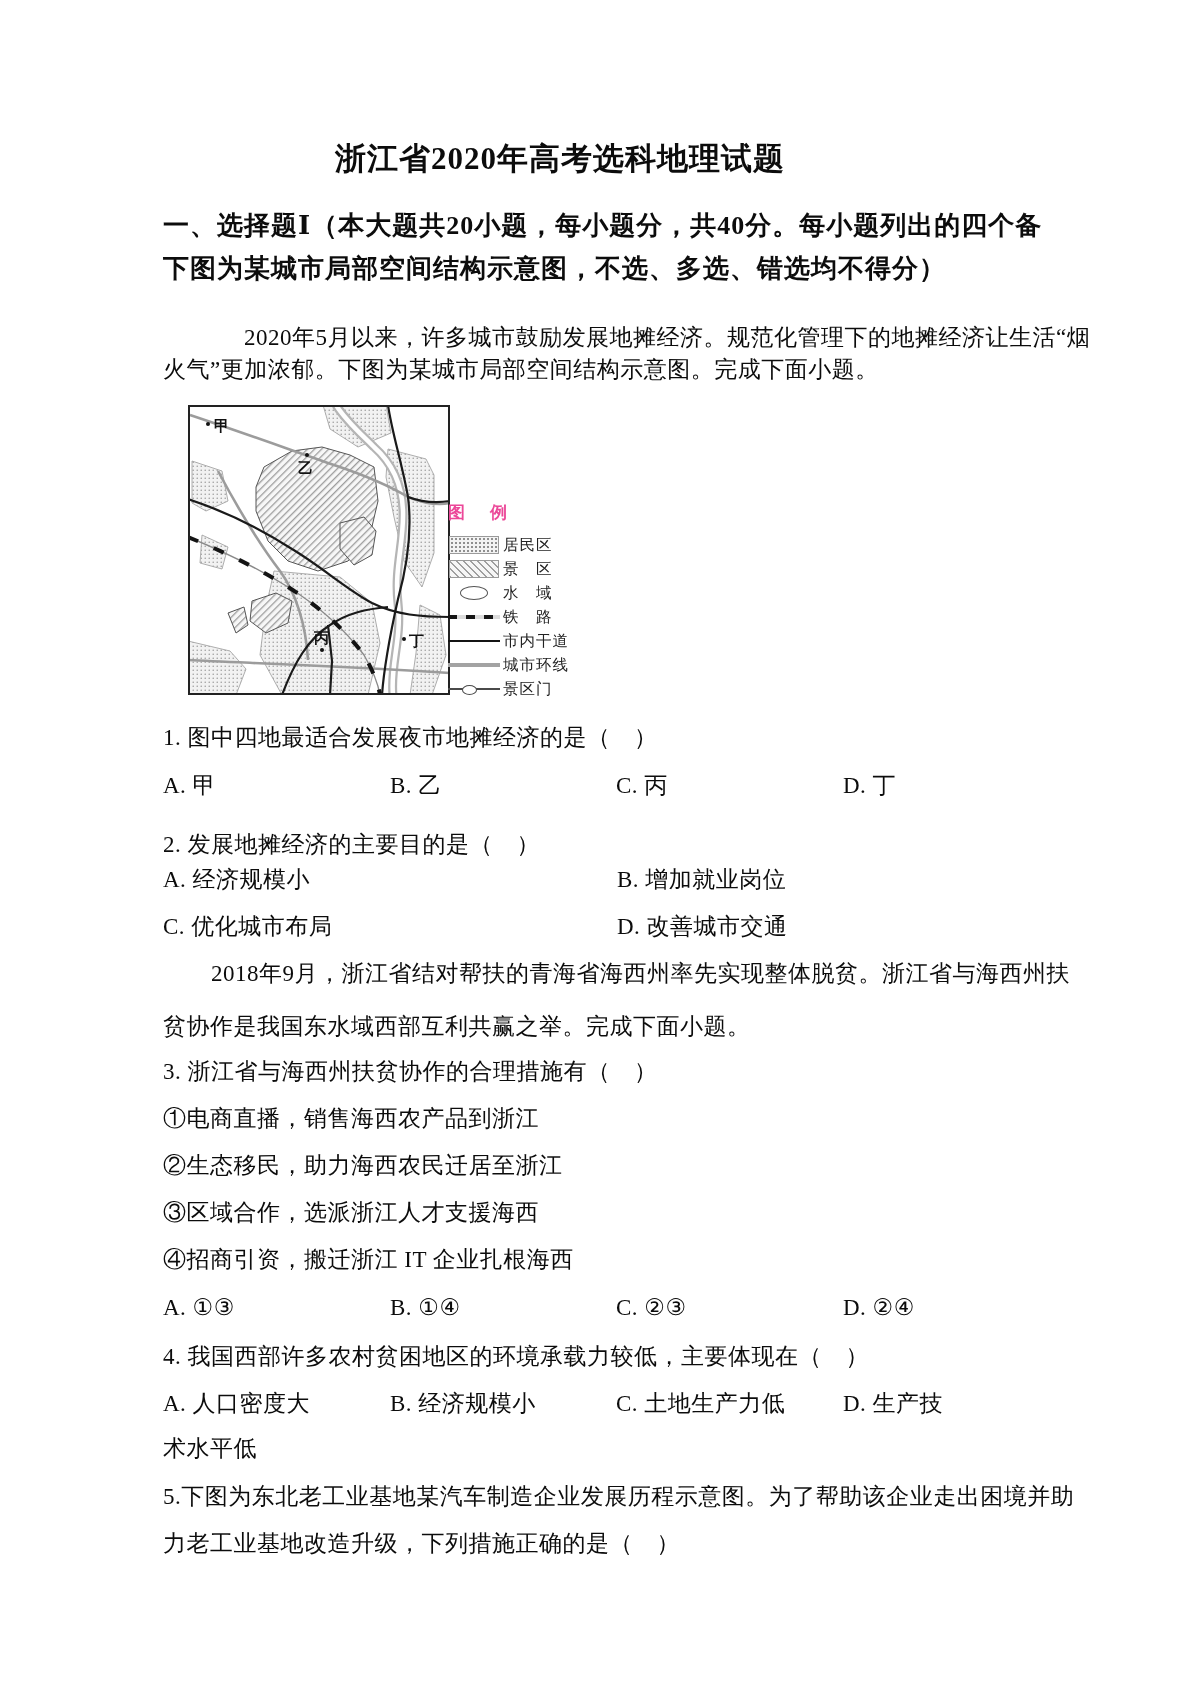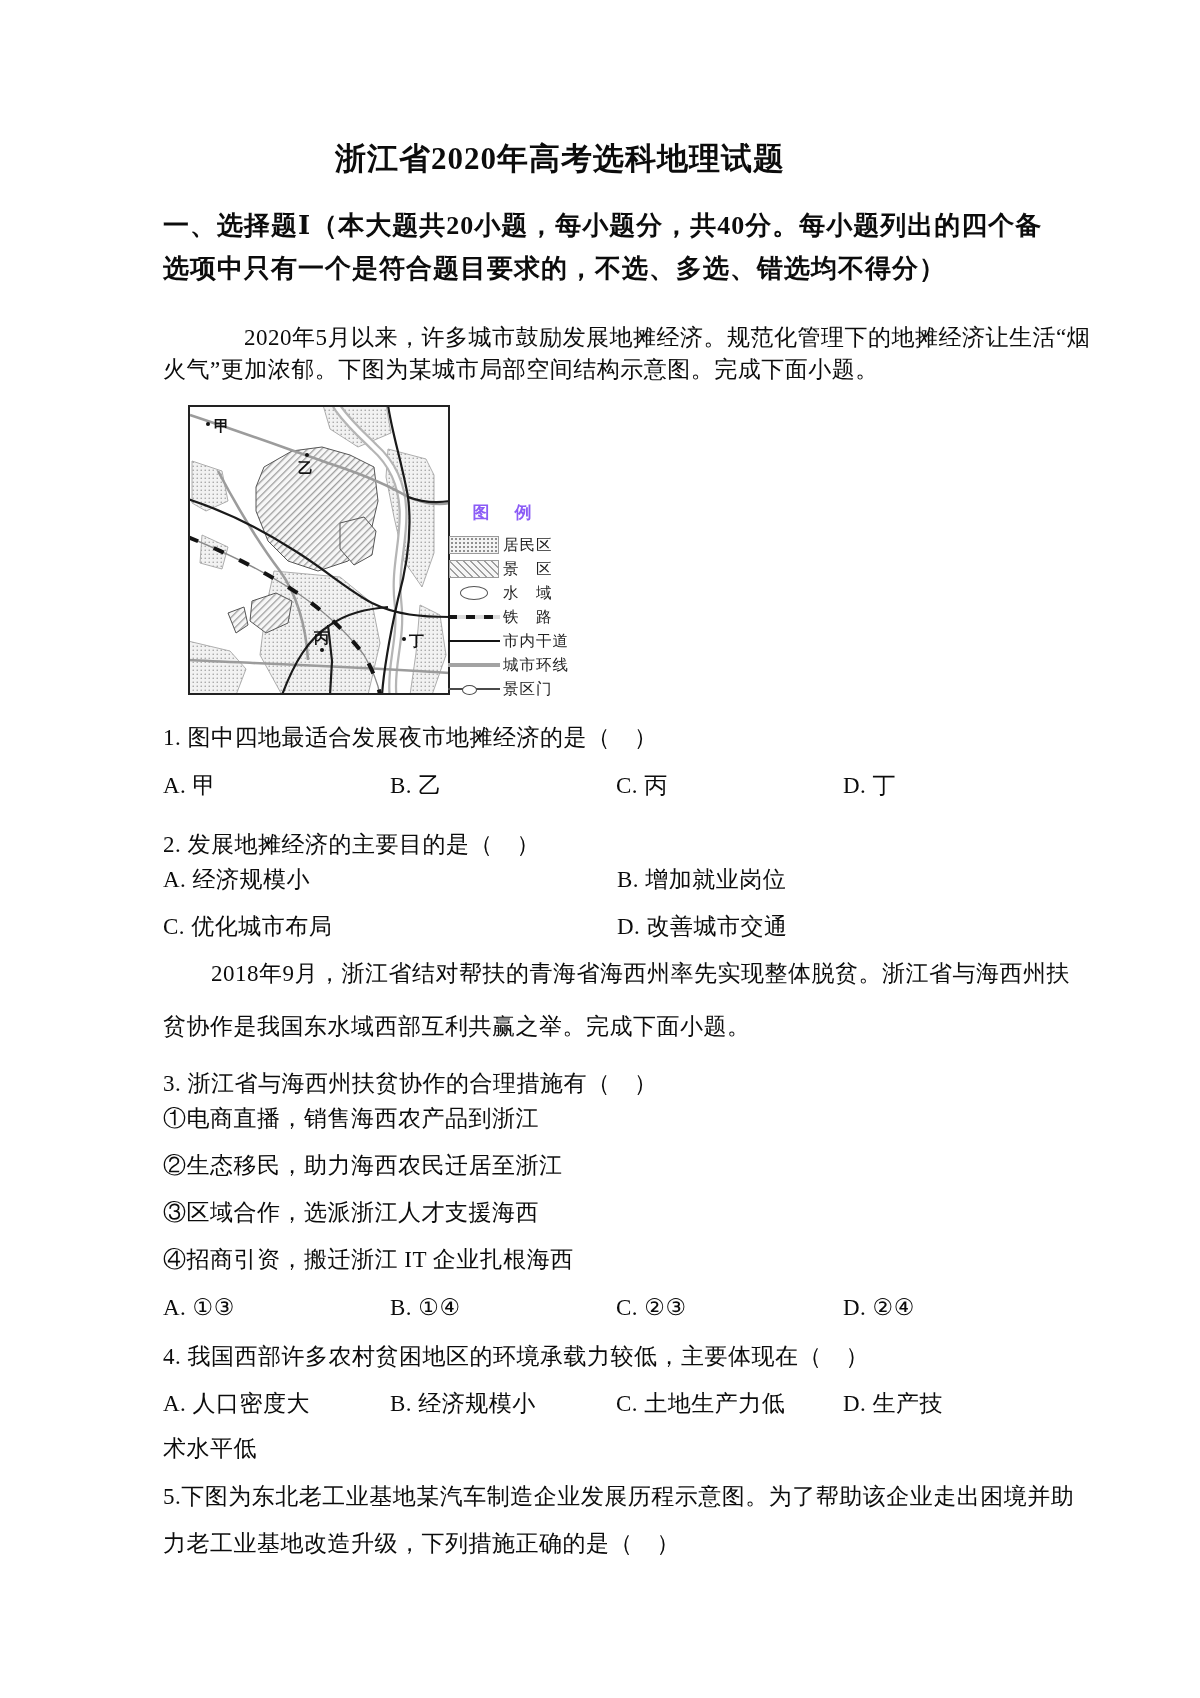--- a/index.html
+++ b/index.html
@@ -51,7 +51,7 @@
   <div class="title">浙江省2020年高考选科地理试题</div>
 
   <div class="ln bold h1" style="left:163px;top:203px;margin-top:7px;">一、选择题Ⅰ（本大题共20小题，每小题分，共40分。每小题列出的四个备</div>
-  <div class="ln bold h1" style="left:163px;top:253px;">选项中只有一个是符合题目要求的，不选、多选、错选均不得分）</div>
+  <div class="ln bold h1" style="left:163px;top:253px;">下图为某城市局部空间结构示意图，不选、多选、错选均不得分）</div>
 
   <div class="ln" style="left:211px;top:324px;margin-left:33px;">2020年5月以来，许多城市鼓励发展地摊经济。规范化管理下的地摊经济让生活“烟</div>
   <div class="ln" style="left:163px;top:356px;">火气”更加浓郁。下图为某城市局部空间结构示意图。完成下面小题。</div>

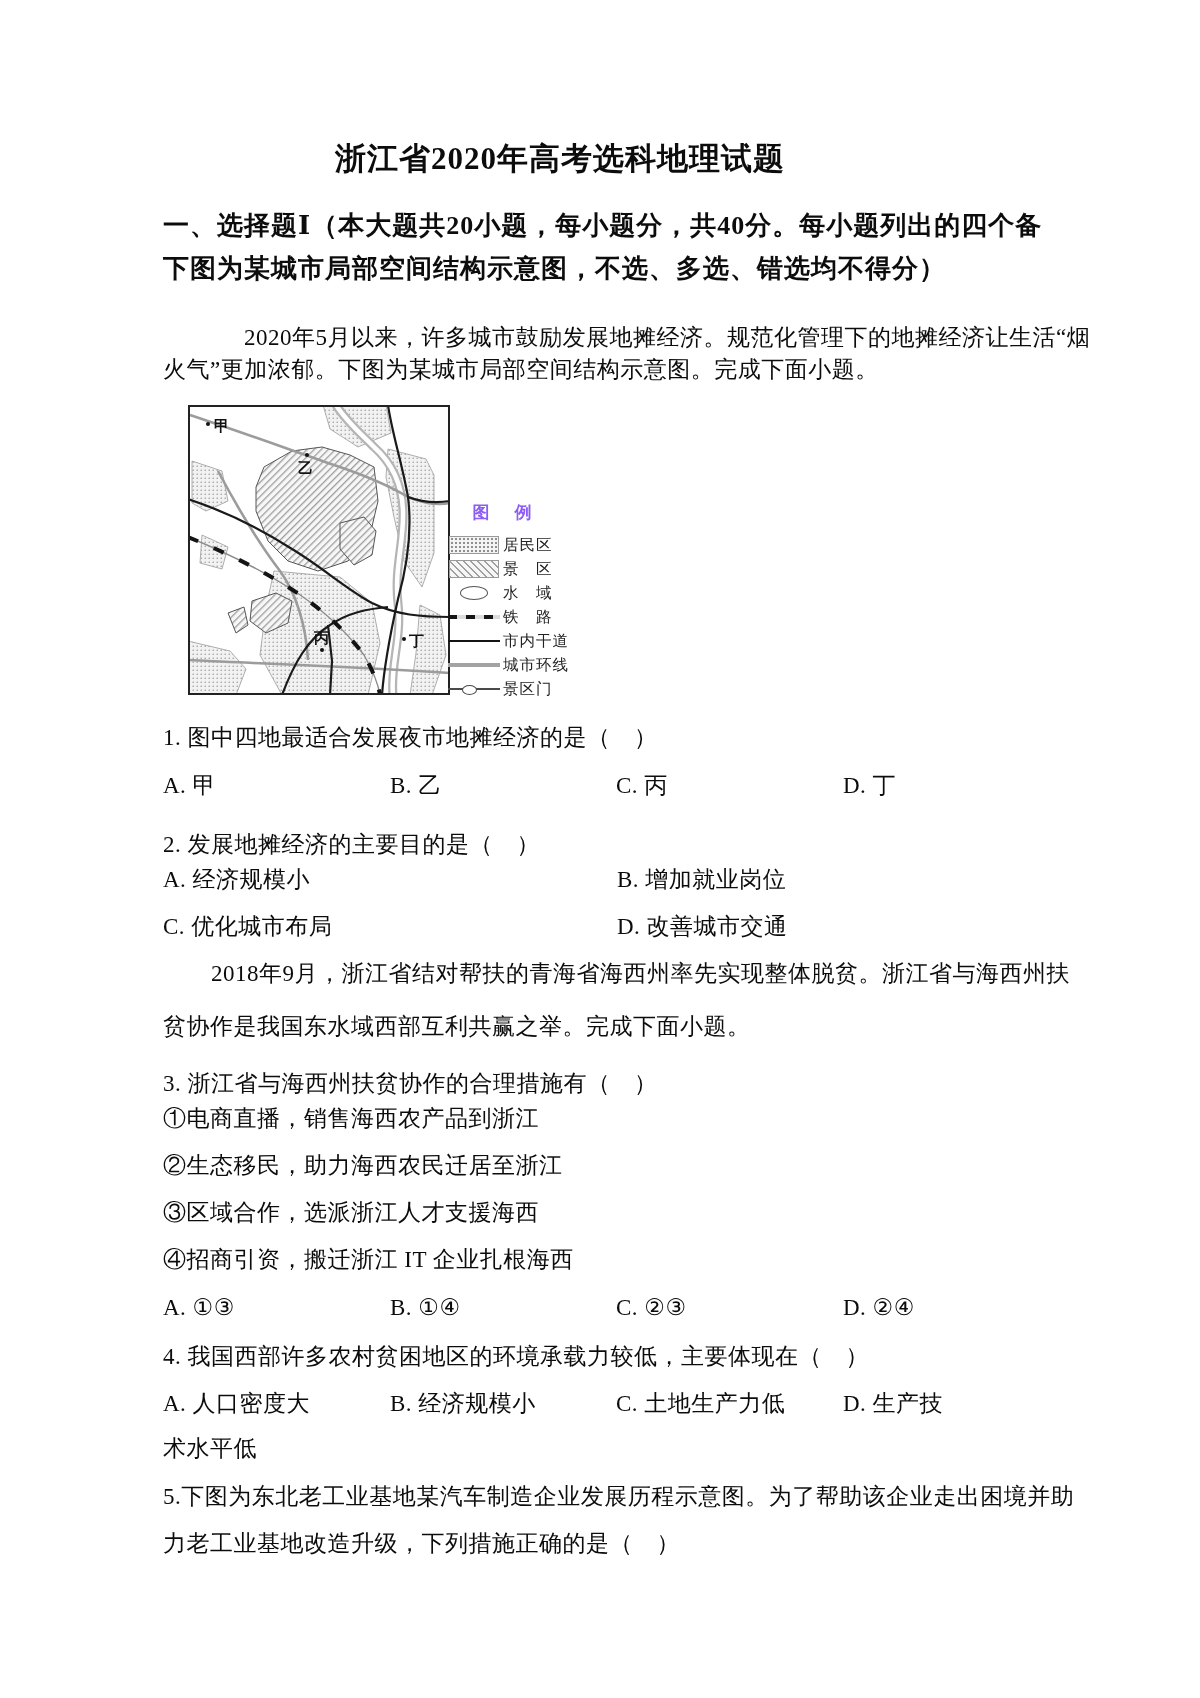--- a/index.html
+++ b/index.html
@@ -26,7 +26,7 @@
     position:absolute;left:448px;top:501px;width:150px;
     font-size:15.5px;letter-spacing:1px;color:#222;
   }
-  .legend-title{width:112px;text-align:center;font-size:17px;font-weight:bold;letter-spacing:4px;margin-bottom:9px;color:#8b5cf6;}
+  .legend-title{width:112px;text-align:left;font-size:17px;font-weight:bold;letter-spacing:4px;margin-bottom:9px;color:#ec4899;}
   .lrow{display:flex;align-items:center;height:24px;gap:3px;}
   .sym{width:52px;flex:0 0 52px;display:flex;align-items:center;justify-content:center;}
   .sw-res{width:48px;height:16px;border:1px solid #9a9a9a;

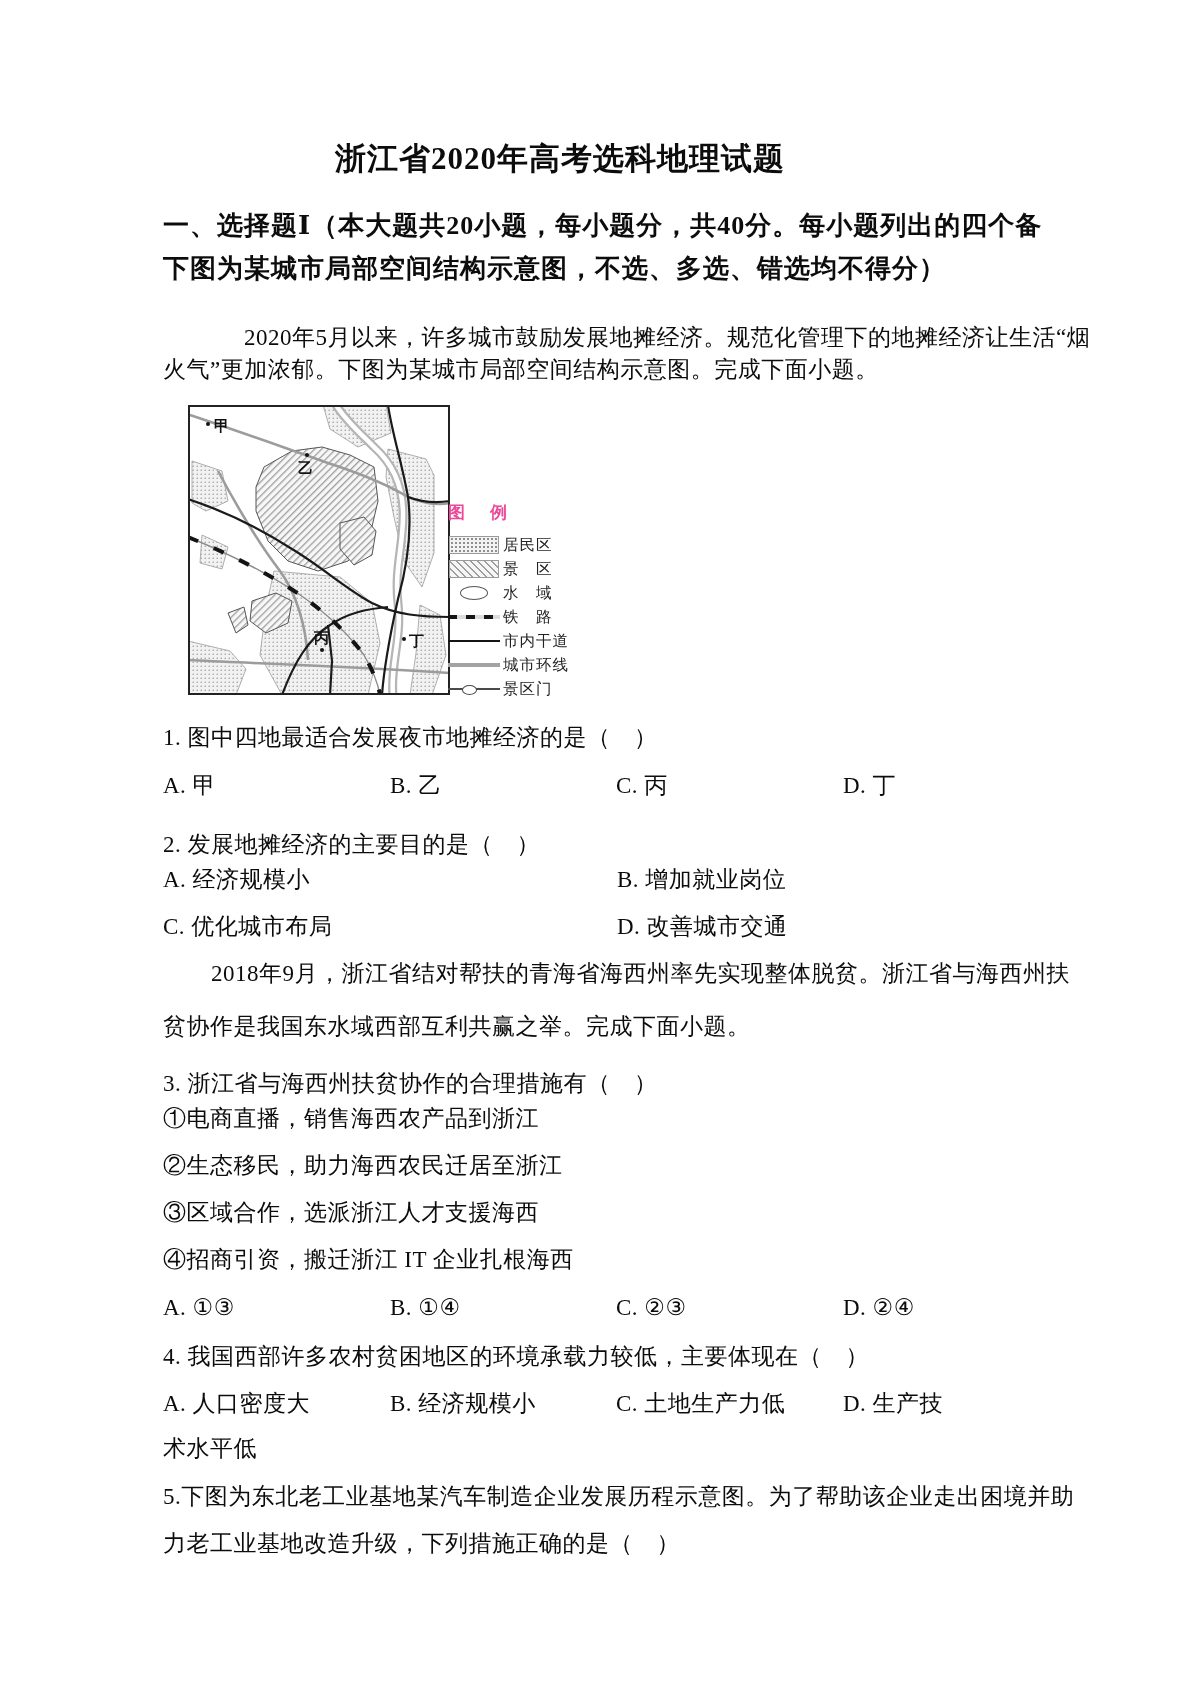--- a/index.html
+++ b/index.html
@@ -191,7 +191,7 @@
   <div class="ln" style="left:211px;top:960px;">2018年9月，浙江省结对帮扶的青海省海西州率先实现整体脱贫。浙江省与海西州扶</div>
   <div class="ln" style="left:163px;top:1013px;">贫协作是我国东水域西部互利共赢之举。完成下面小题。</div>
 
-  <div class="ln" style="left:163px;top:1058px;margin-top:12px;">3.  浙江省与海西州扶贫协作的合理措施有（　）</div>
+  <div class="ln" style="left:163px;top:1058px;">3.  浙江省与海西州扶贫协作的合理措施有（　）</div>
   <div class="ln" style="left:163px;top:1105px;">①电商直播，销售海西农产品到浙江</div>
   <div class="ln" style="left:163px;top:1152px;">②生态移民，助力海西农民迁居至浙江</div>
   <div class="ln" style="left:163px;top:1199px;">③区域合作，选派浙江人才支援海西</div>

